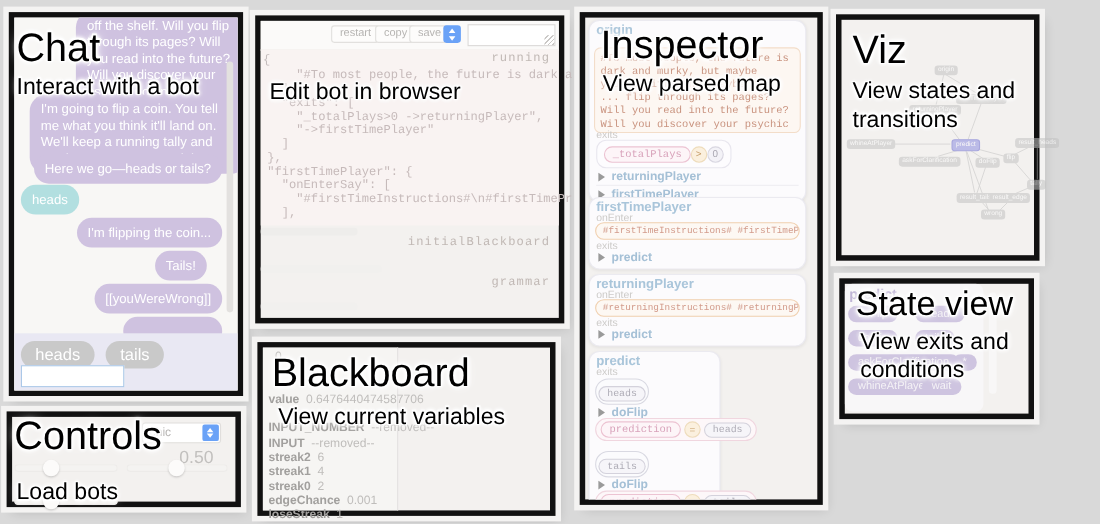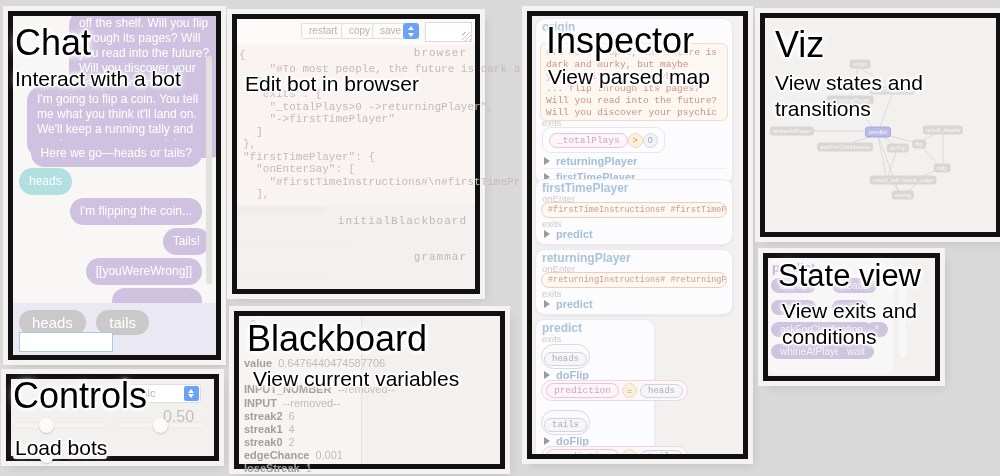--- a/index.html
+++ b/index.html
@@ -136,7 +136,7 @@
   <div class="ann-sub" style="left:4px;top:56px;">Load bots</div>
 </div>
 
-<div class="panel" style="left:232px;top:14px;width:248px;height:280px;">
+<div class="panel" style="left:232px;top:14px;width:281px;height:280px;">
   <div class="ed-toolbar">
     <button class="tbtn" style="left:64px;">restart</button>
     <button class="tbtn" style="left:104px;">copy</button>

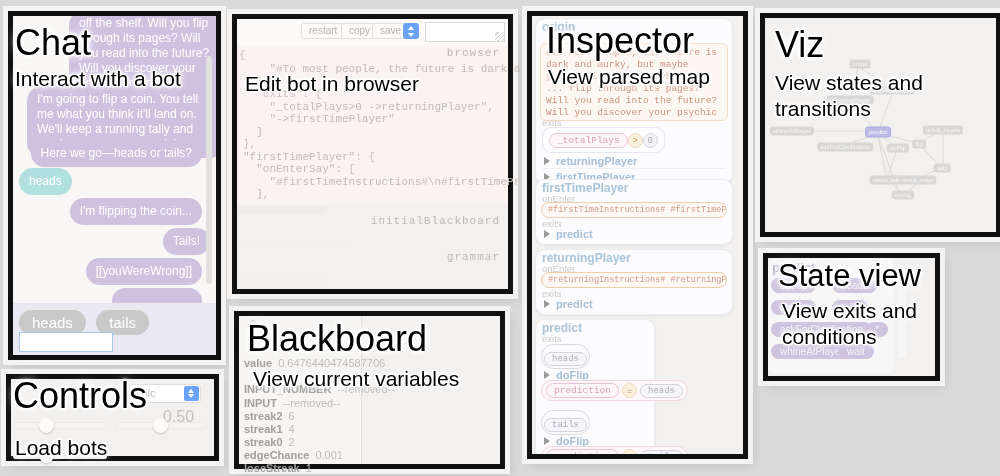--- a/index.html
+++ b/index.html
@@ -147,7 +147,7 @@
     </div>
   </div>
   <div class="ed-code-area">
-    <span class="sec-lab" style="top:2px;">browser</span>
+    <span class="sec-lab" style="top:2px;">running</span>
     <span class="mono" style="position:absolute;left:2px;top:4px;font-size:11px;color:#c4bcbc;">{</span>
     <pre class="ed-code mono">    "#To most people, the future is dark a
   ],

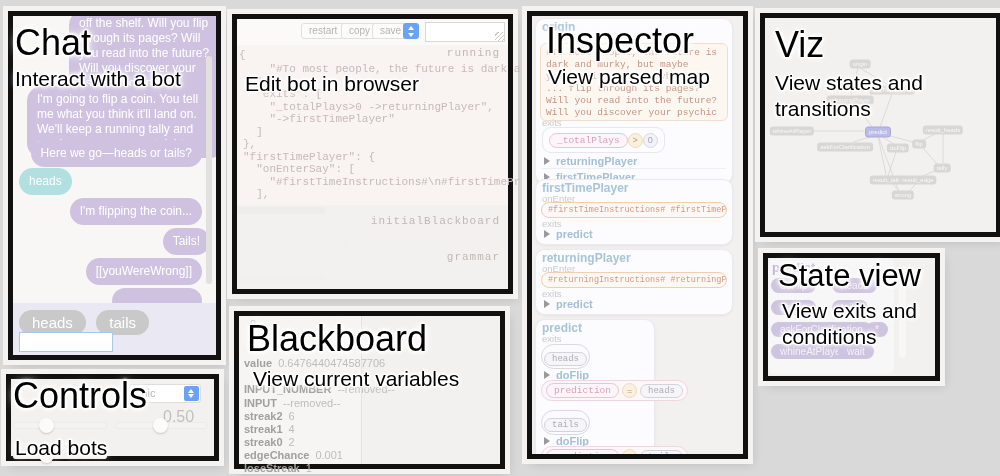--- a/index.html
+++ b/index.html
@@ -267,7 +267,7 @@
   <div class="ann-sub" style="left:16px;top:48px;">View parsed map</div>
 </div>
 
-<div class="panel" style="left:760px;top:13px;width:241px;height:224px;">
+<div class="panel" style="left:760px;top:13px;width:185px;height:224px;">
   <div class="viz-fade">
     <svg width="213" height="214" style="position:absolute;inset:0;">
       <g stroke="#bdbdbd" stroke-width="0.8" fill="none">

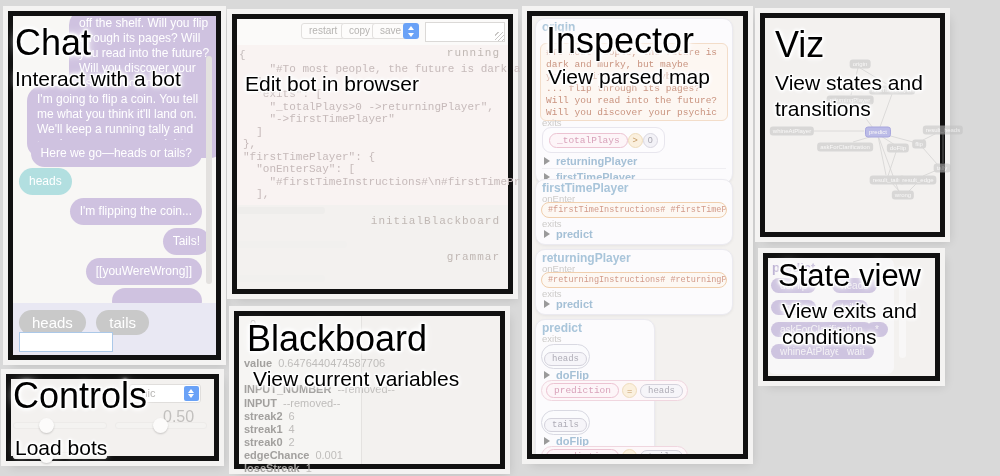--- a/index.html
+++ b/index.html
@@ -103,7 +103,7 @@
     <div class="bubble" style="right:14px;top:124px;">Here we go—heads or tails?</div>
     <div class="bubble user" style="left:6px;top:152px;">heads</div>
     <div class="bubble" style="right:14px;top:182px;">I'm flipping the coin...</div>
-    <div class="bubble" style="right:6px;top:212px;">Tails!</div>
+    <div class="bubble" style="right:28px;top:212px;">Tails!</div>
     <div class="bubble" style="right:14px;top:242px;">[[youWereWrong]]</div>
     <div class="bubble" style="right:14px;top:272px;width:70px;height:14px;"></div>
     <div class="chat-scrollbar"></div>

